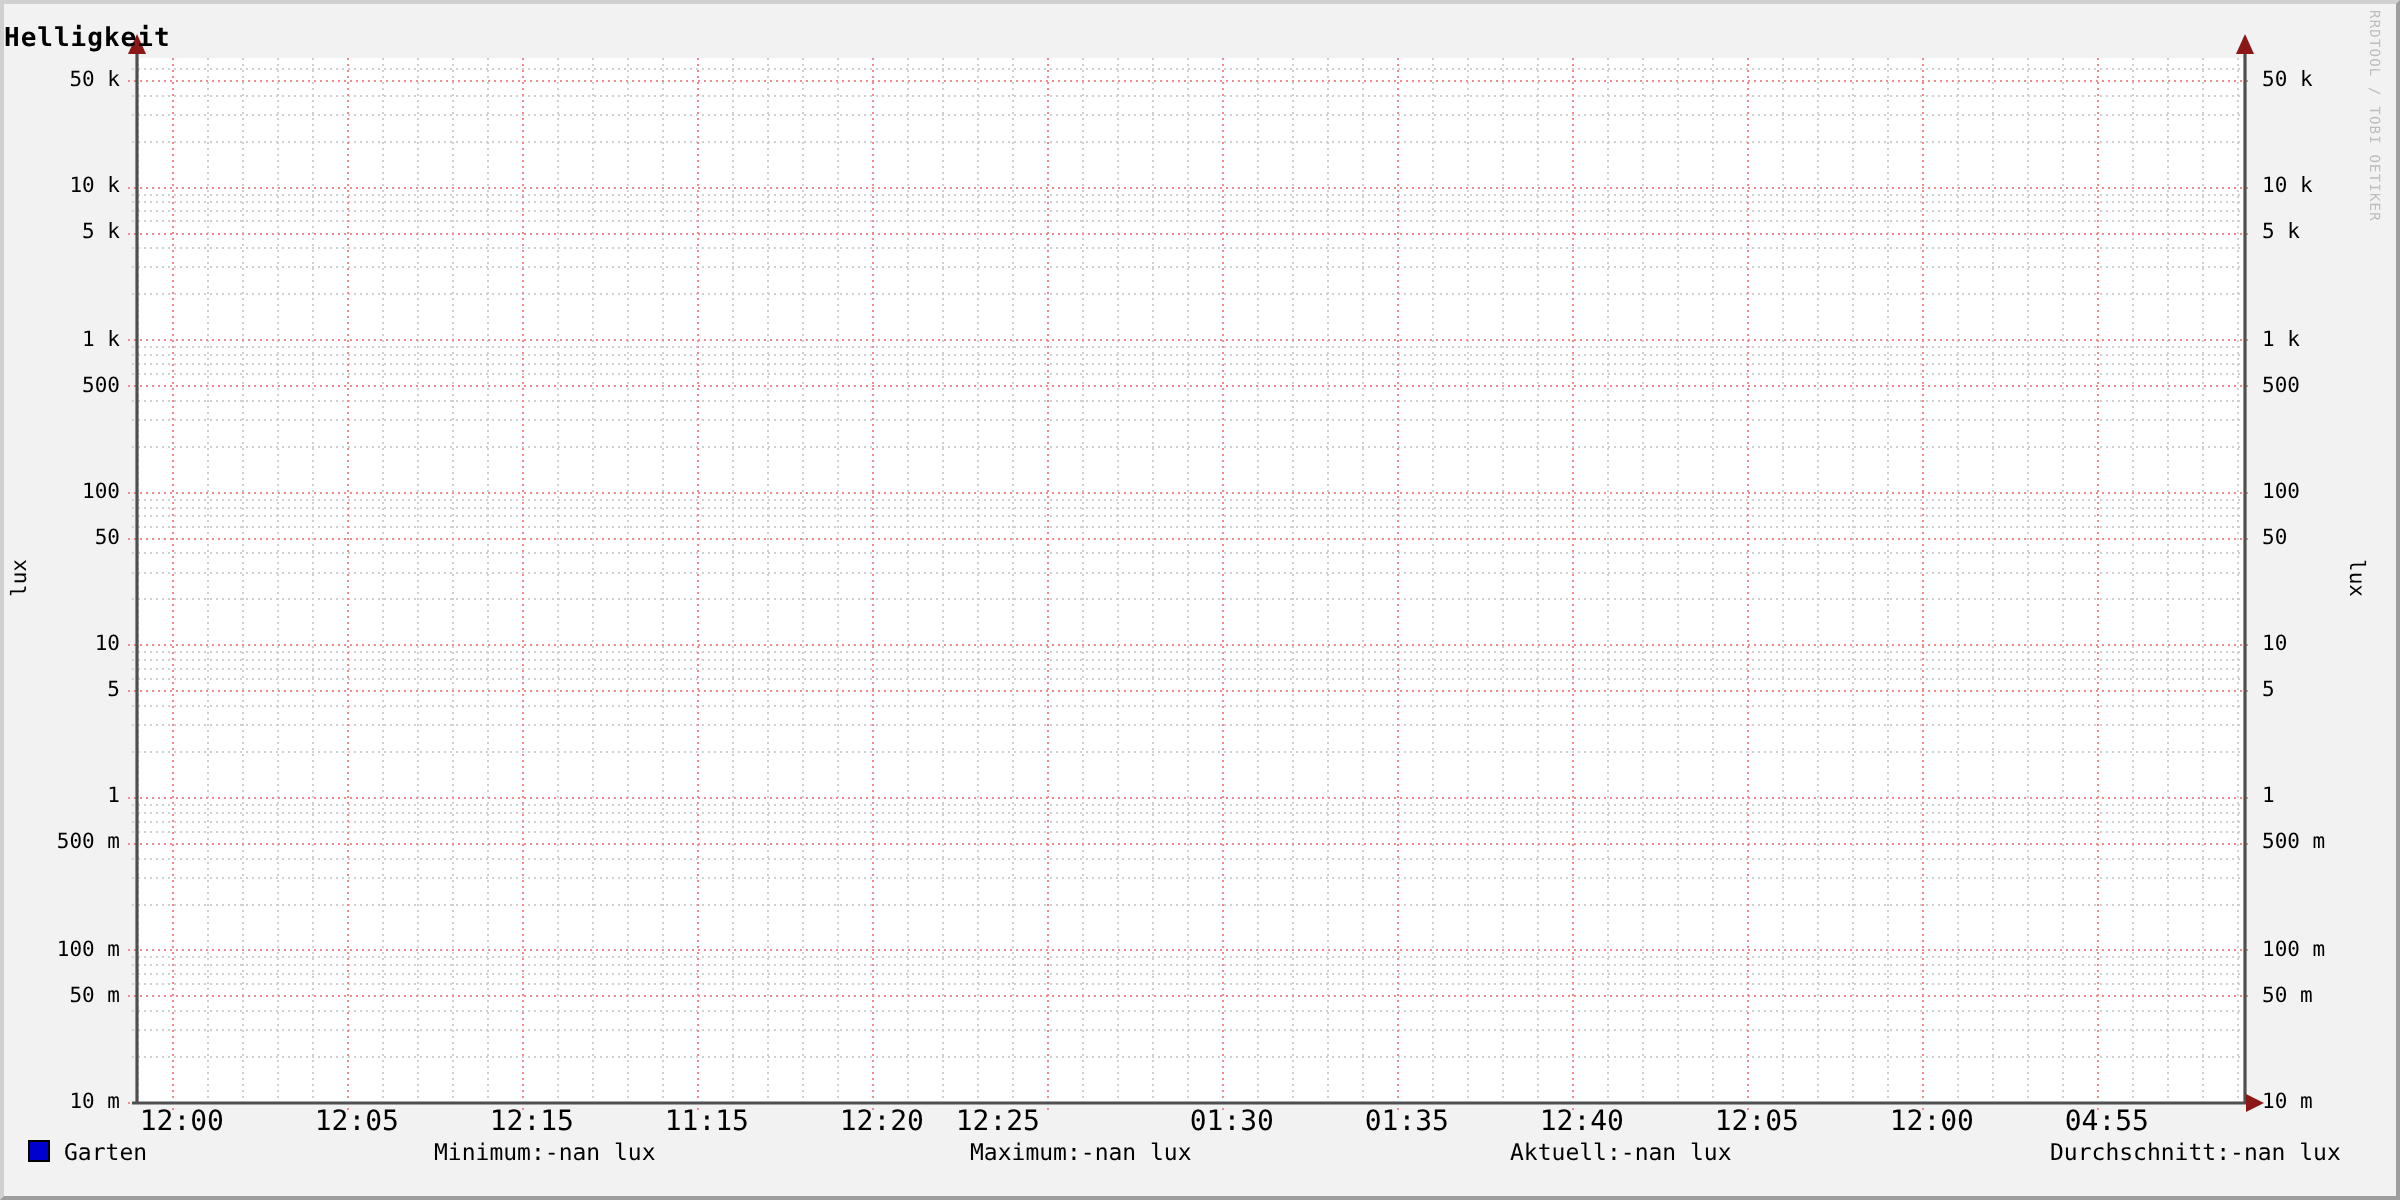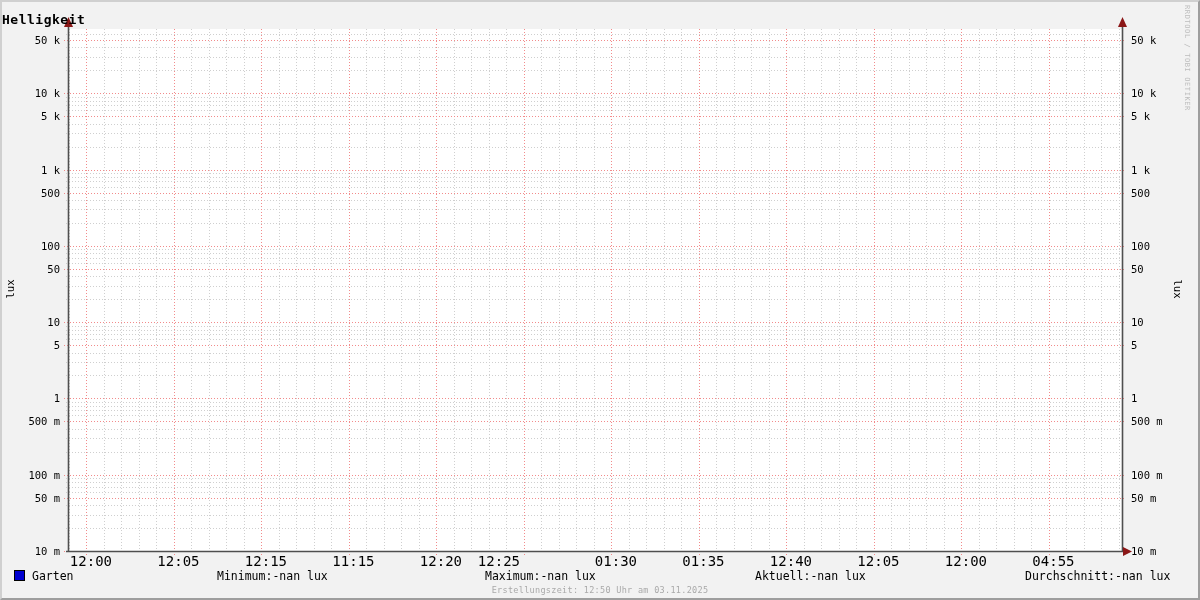--- a/index.html
+++ b/index.html
@@ -247,7 +247,6 @@
     <span class="stat stat-3"><span class="sl">Durchschnitt:</span><span class="sv">-nan lux</span></span>
   </div>
 
-  <div class="footer-note">Erstellungszeit: 12:50 Uhr am 03.11.2025</div>
 </div>
 
 </body></html>

